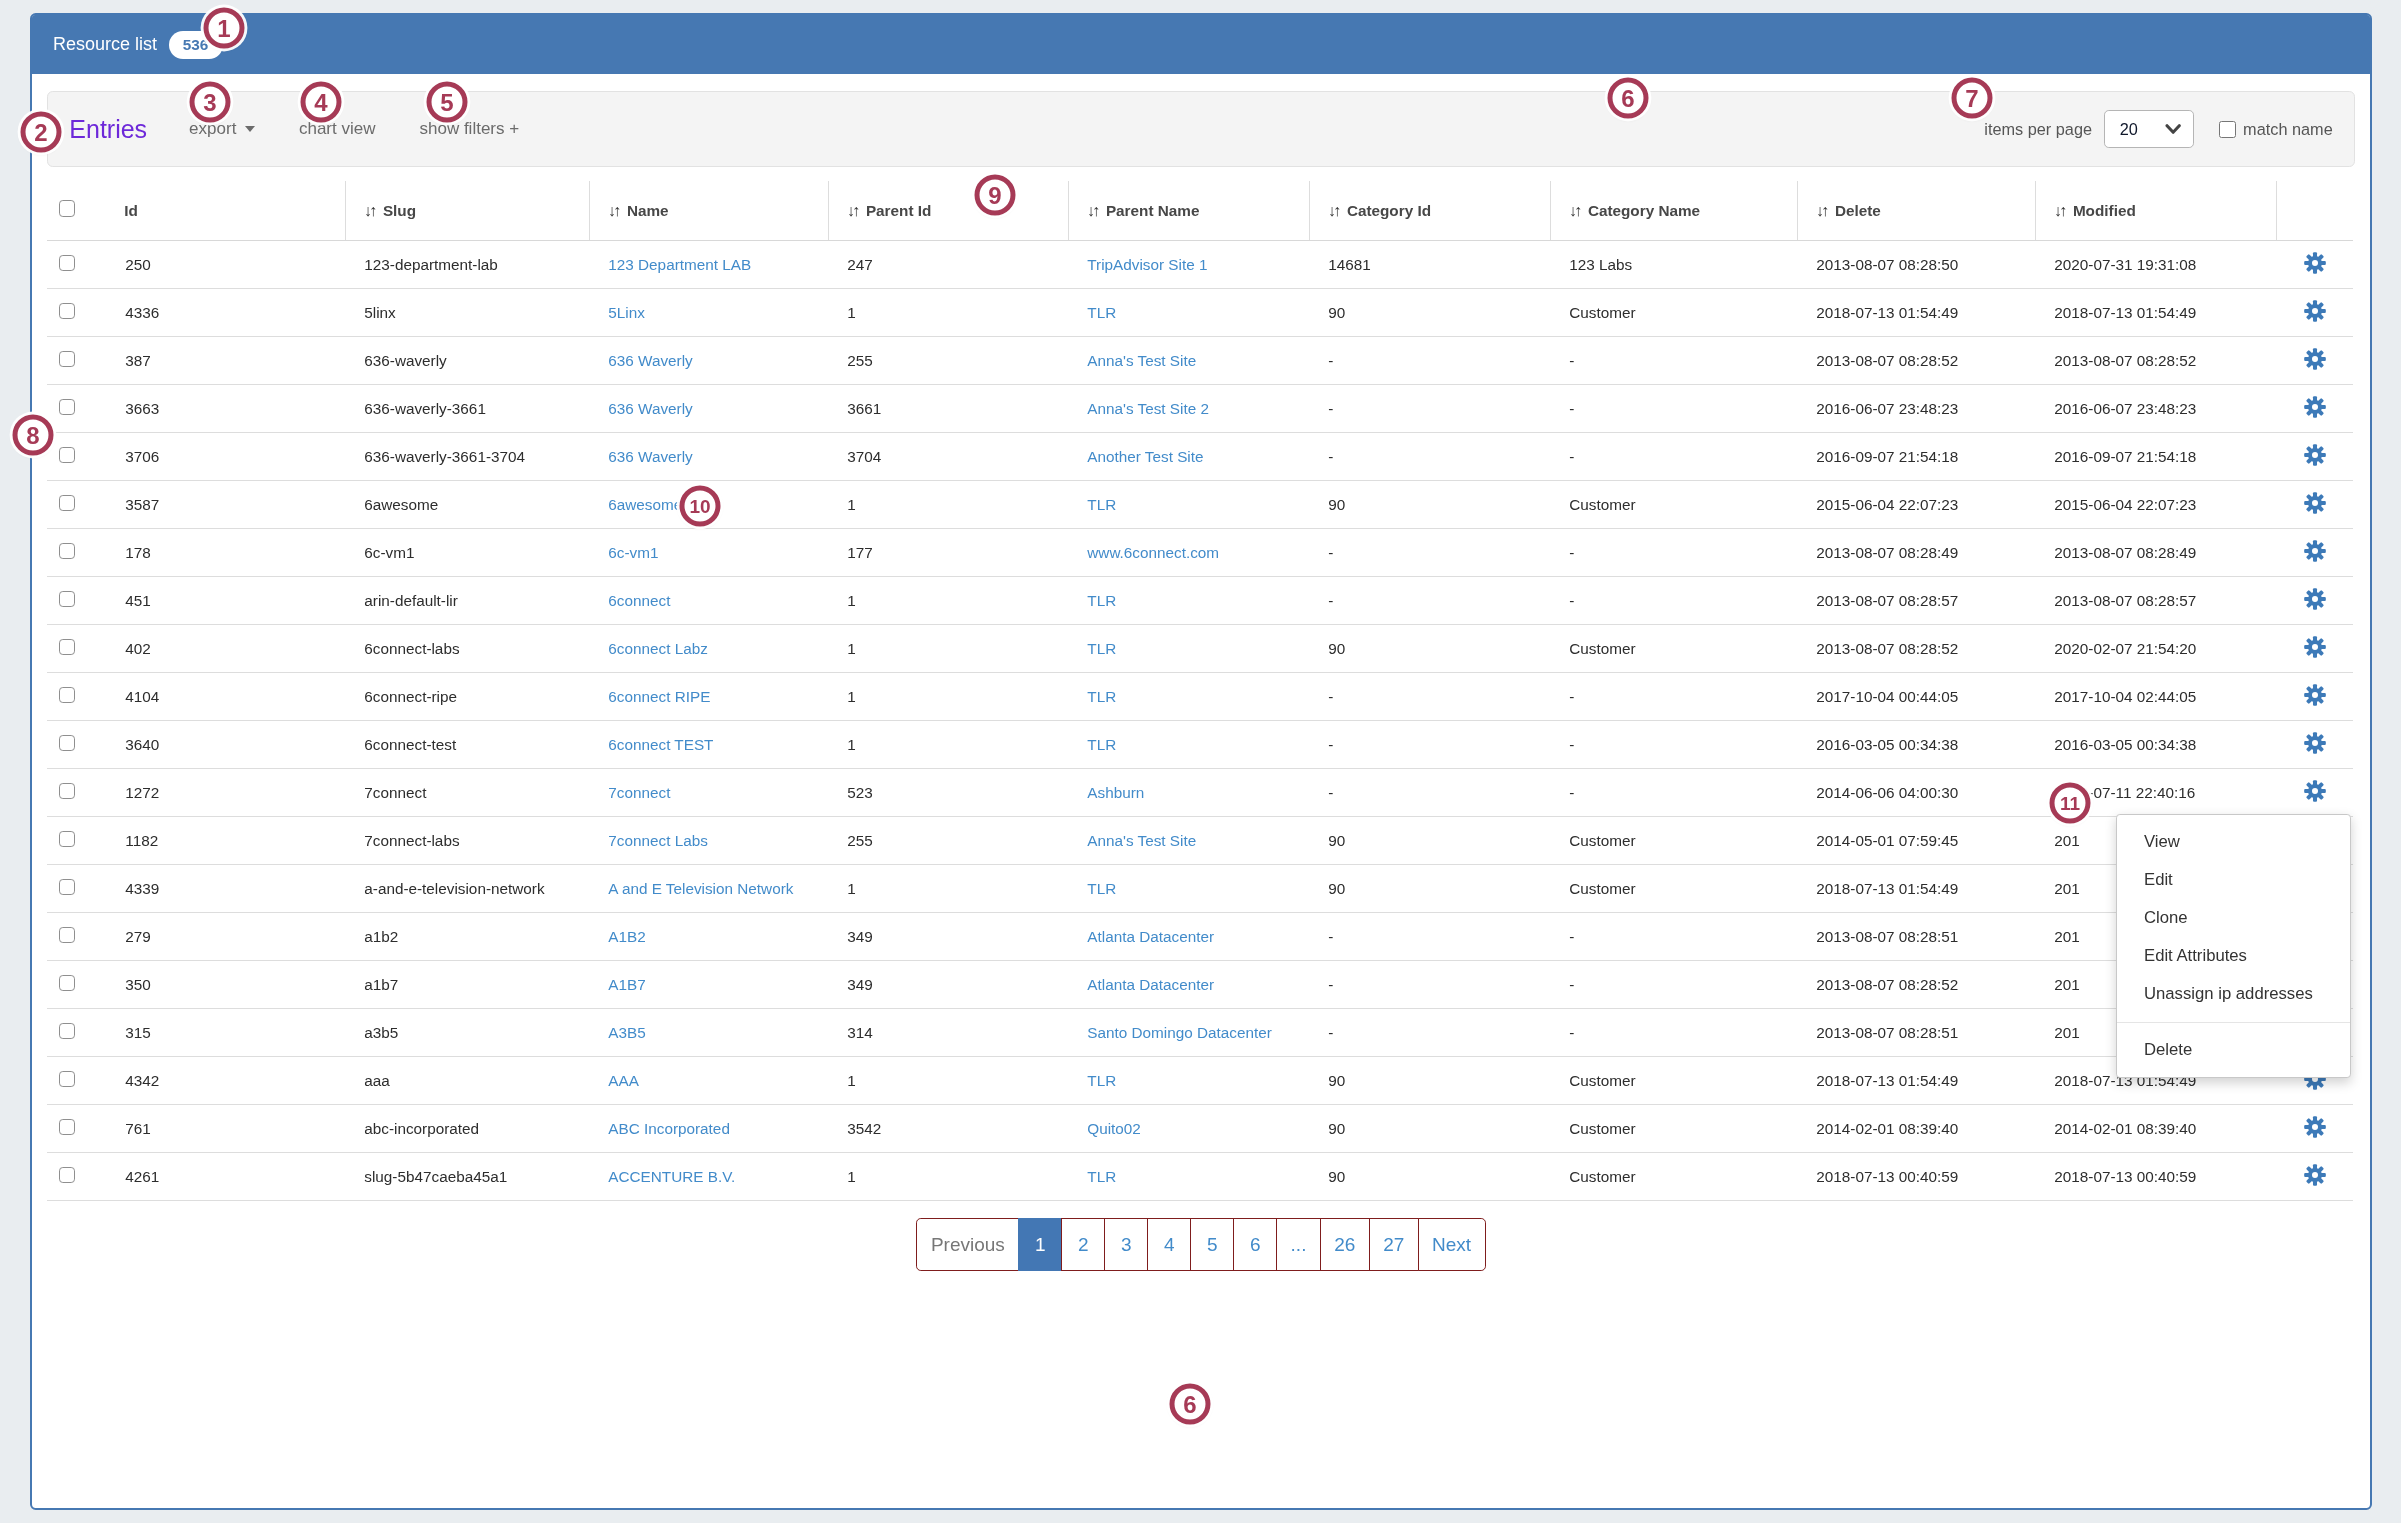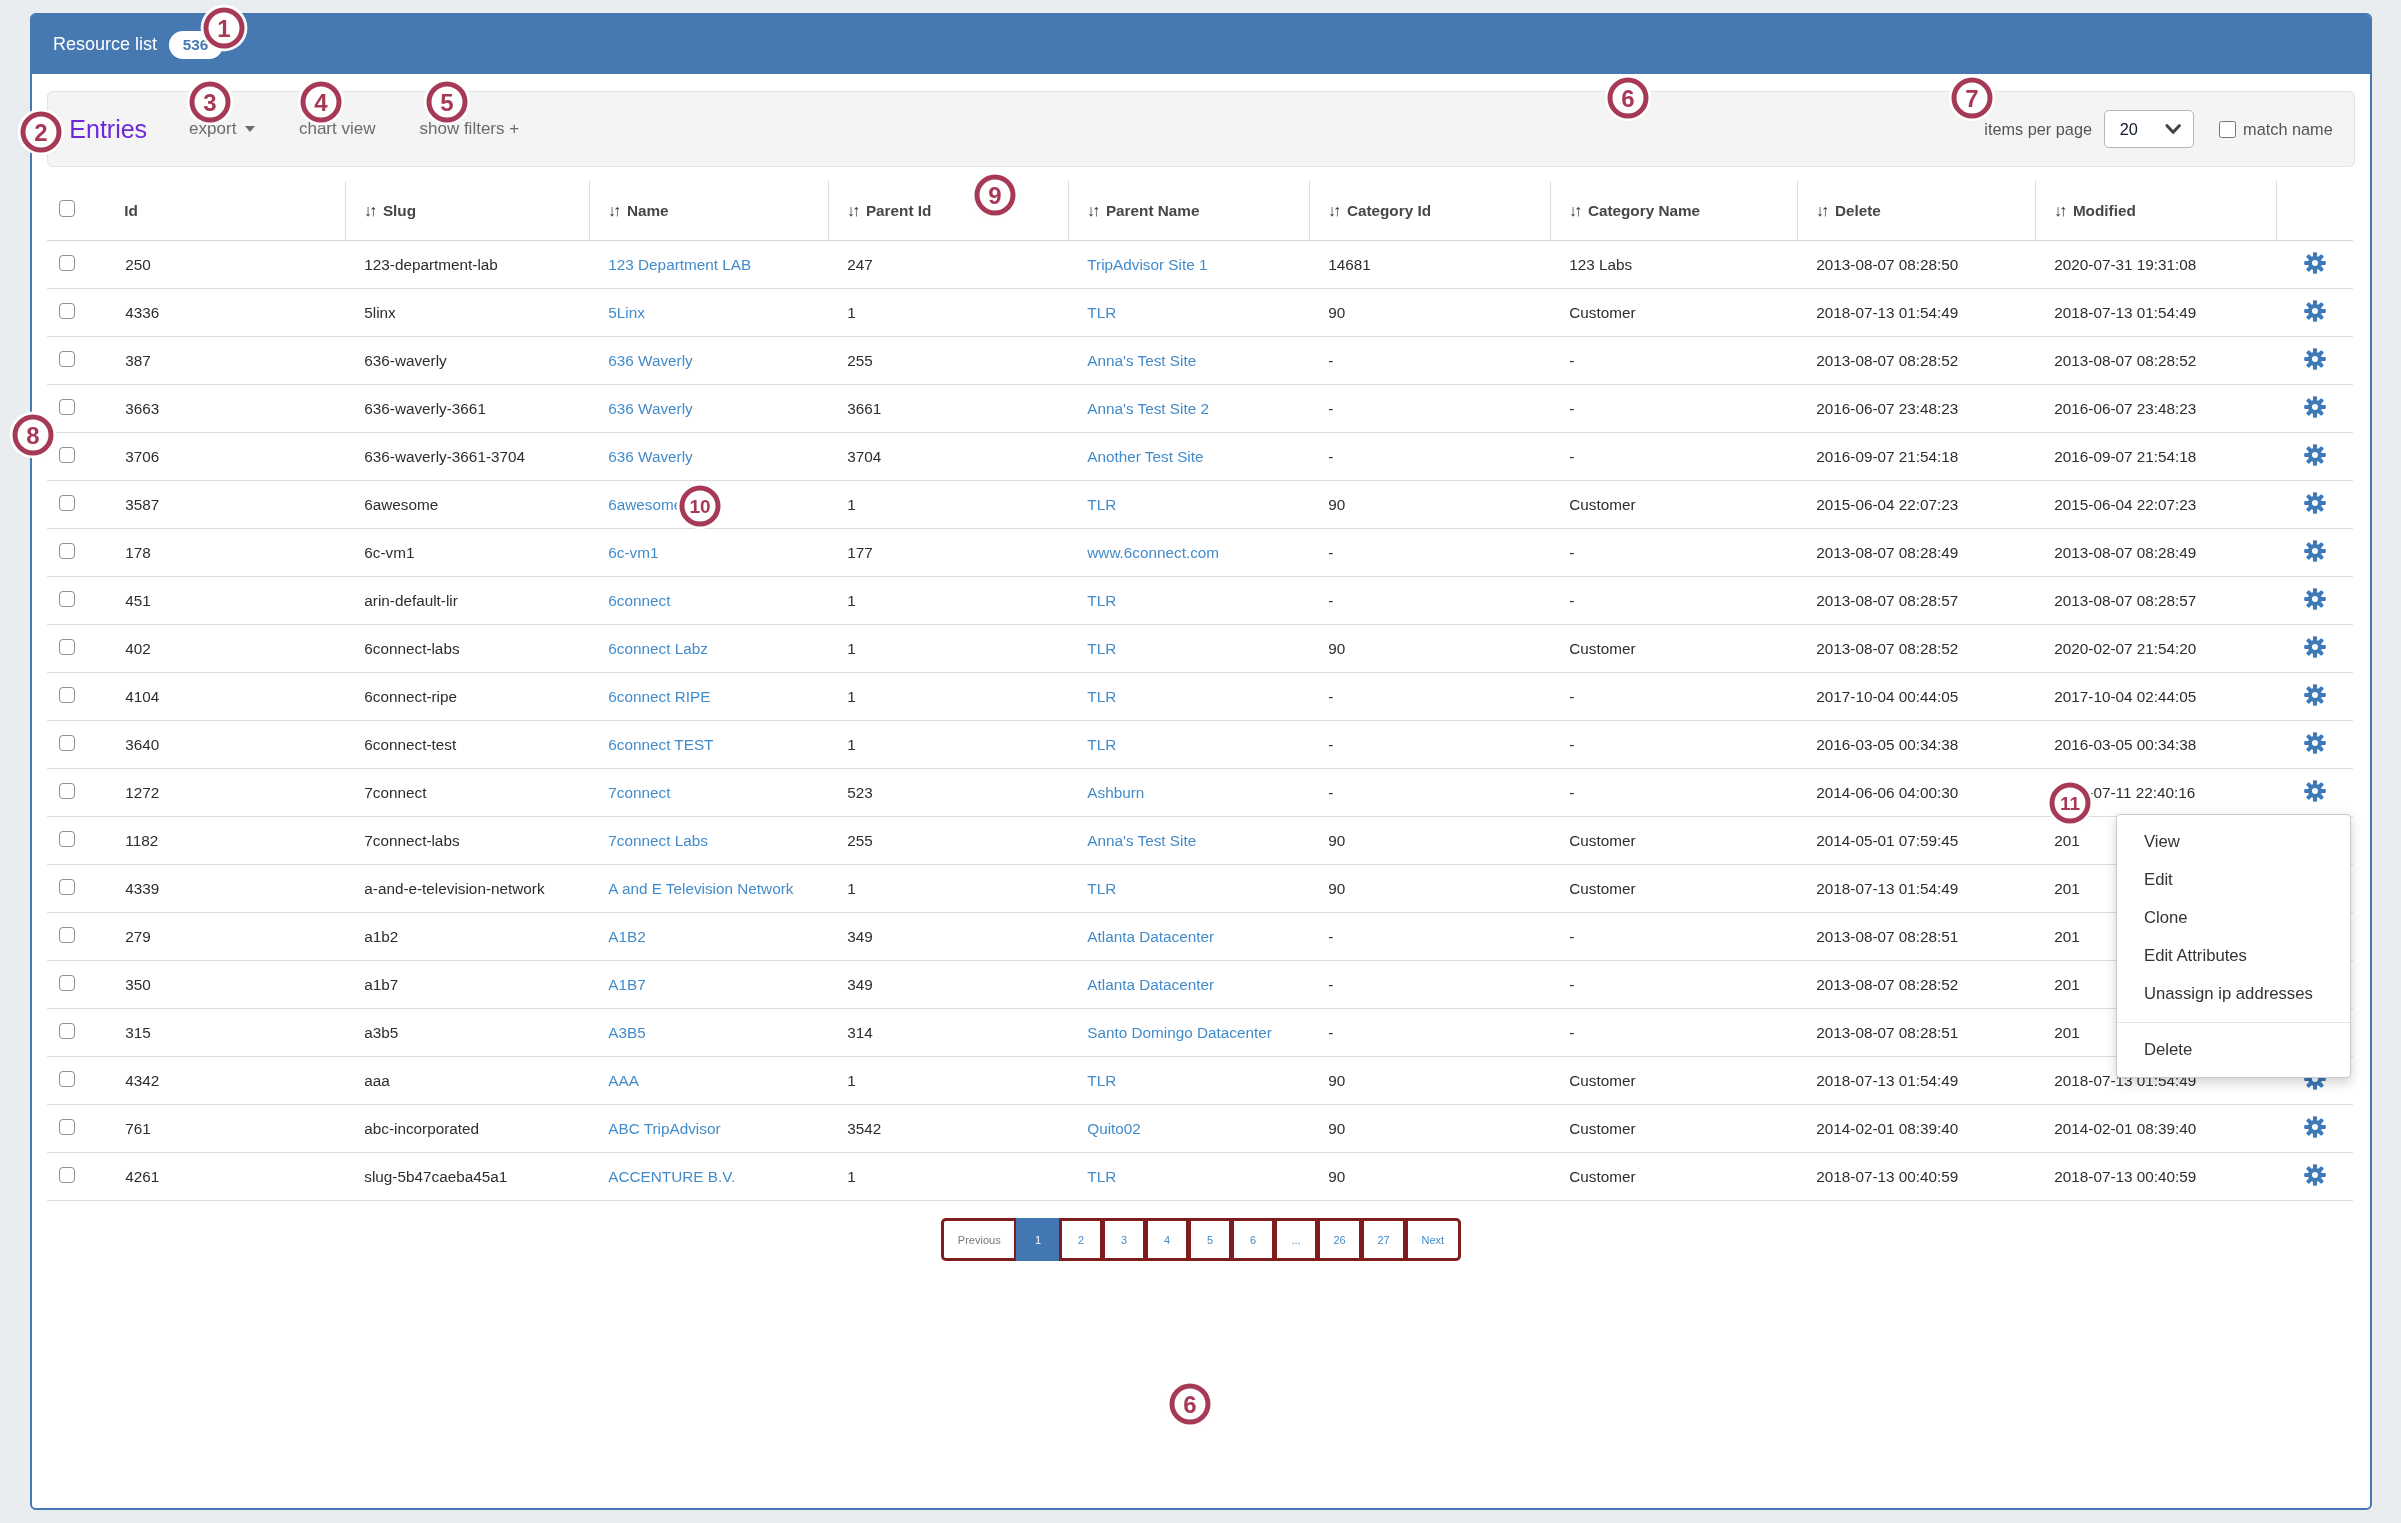--- a/index.html
+++ b/index.html
@@ -643,7 +643,7 @@
               <td class="cb"><input type="checkbox" class="row-cb" style=""></td>
               <td><span>761</span></td>
               <td><span>abc-incorporated</span></td>
-              <td><a class="cell-link">ABC TripAdvisor</a></td>
+              <td><a class="cell-link">ABC Incorporated</a></td>
               <td><span>3542</span></td>
               <td><a class="cell-link">Quito02</a></td>
               <td><span>90</span></td>

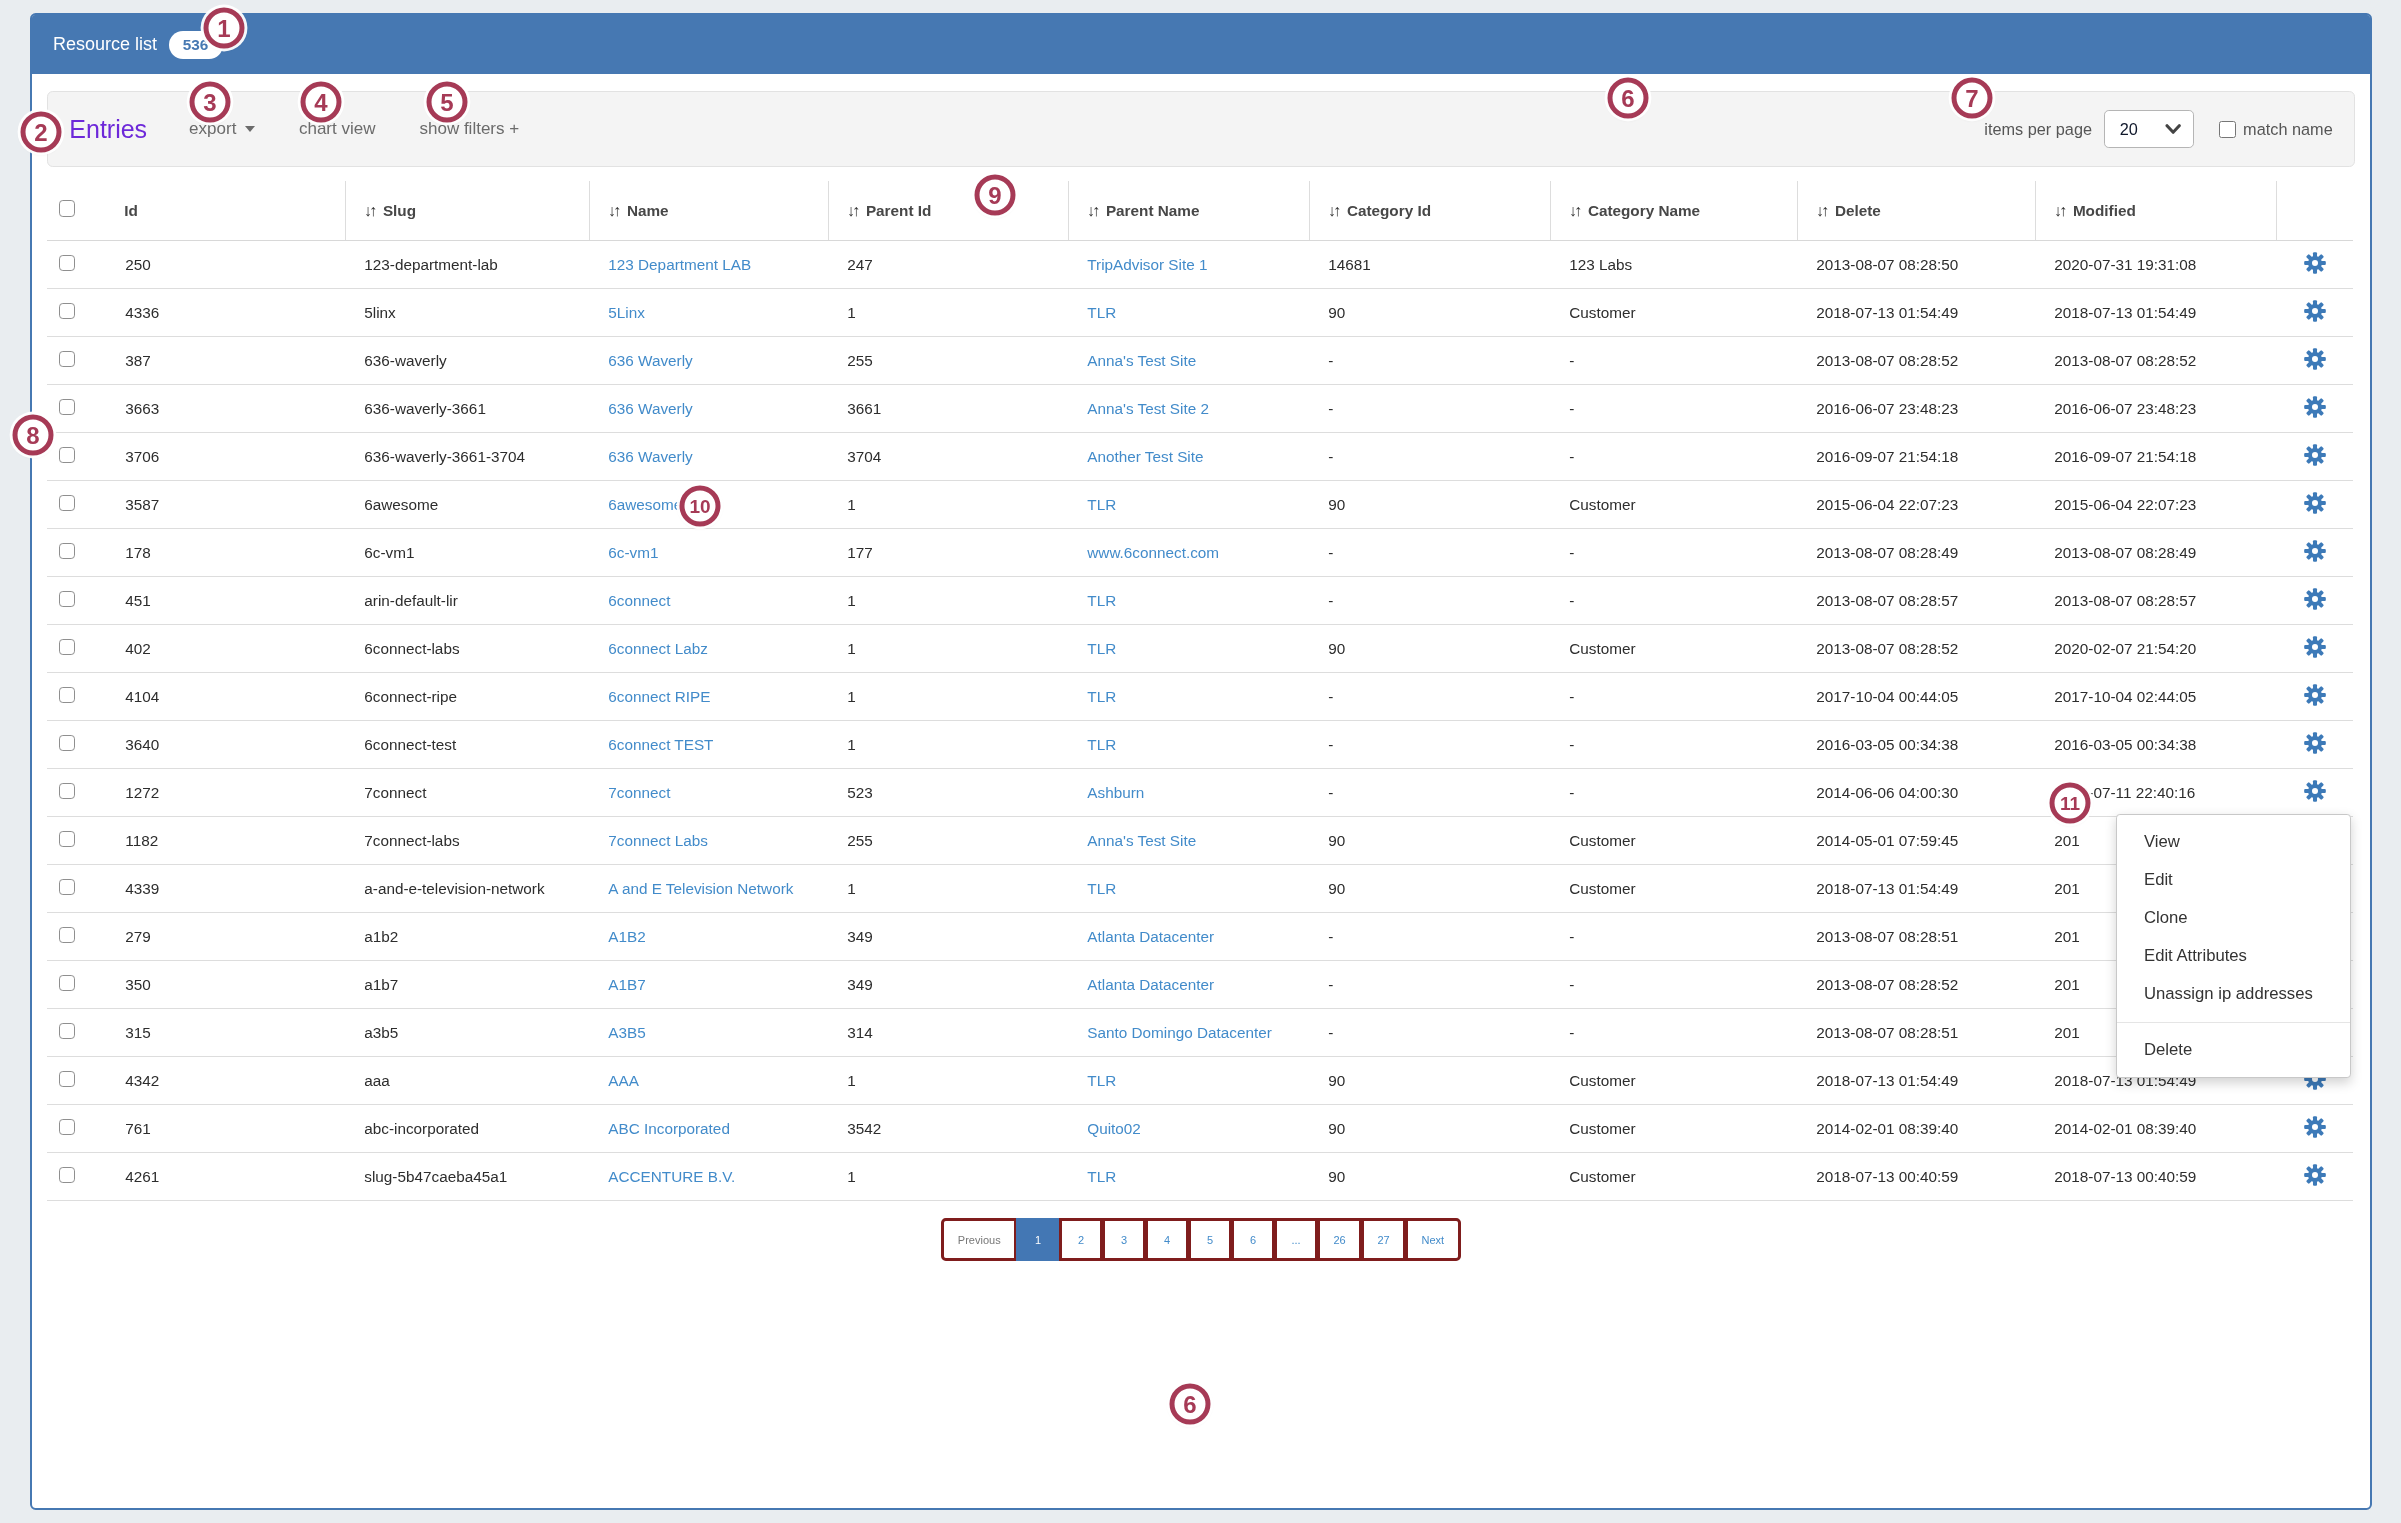--- a/index.html
+++ b/index.html
@@ -52,8 +52,8 @@
   
   .displaying{margin-top:75px;text-align:center;font-size:16.3px;color:#2d2d2d;}
   .pagination{margin-top:17px;display:flex;justify-content:center;}
-  .page-btn{display:inline-flex;align-items:center;justify-content:center;height:43px;min-width:44px;
-            padding:0 13.4px;background:#fff;border:3px solid #7f1d1d;margin-left:-1px;font-size:11px;
+  .page-btn{display:inline-flex;align-items:center;justify-content:center;height:53px;min-width:44px;
+            padding:0 13.4px;background:#fff;border:1px solid #7f1d1d;margin-left:-1px;font-size:19px;
             color:#428bca;cursor:pointer;box-sizing:border-box;text-decoration:none;}
   .page-btn.first{border-radius:4.8px 0 0 4.8px;margin-left:0;}
   .page-btn.last{border-radius:0 4.8px 4.8px 0;}

